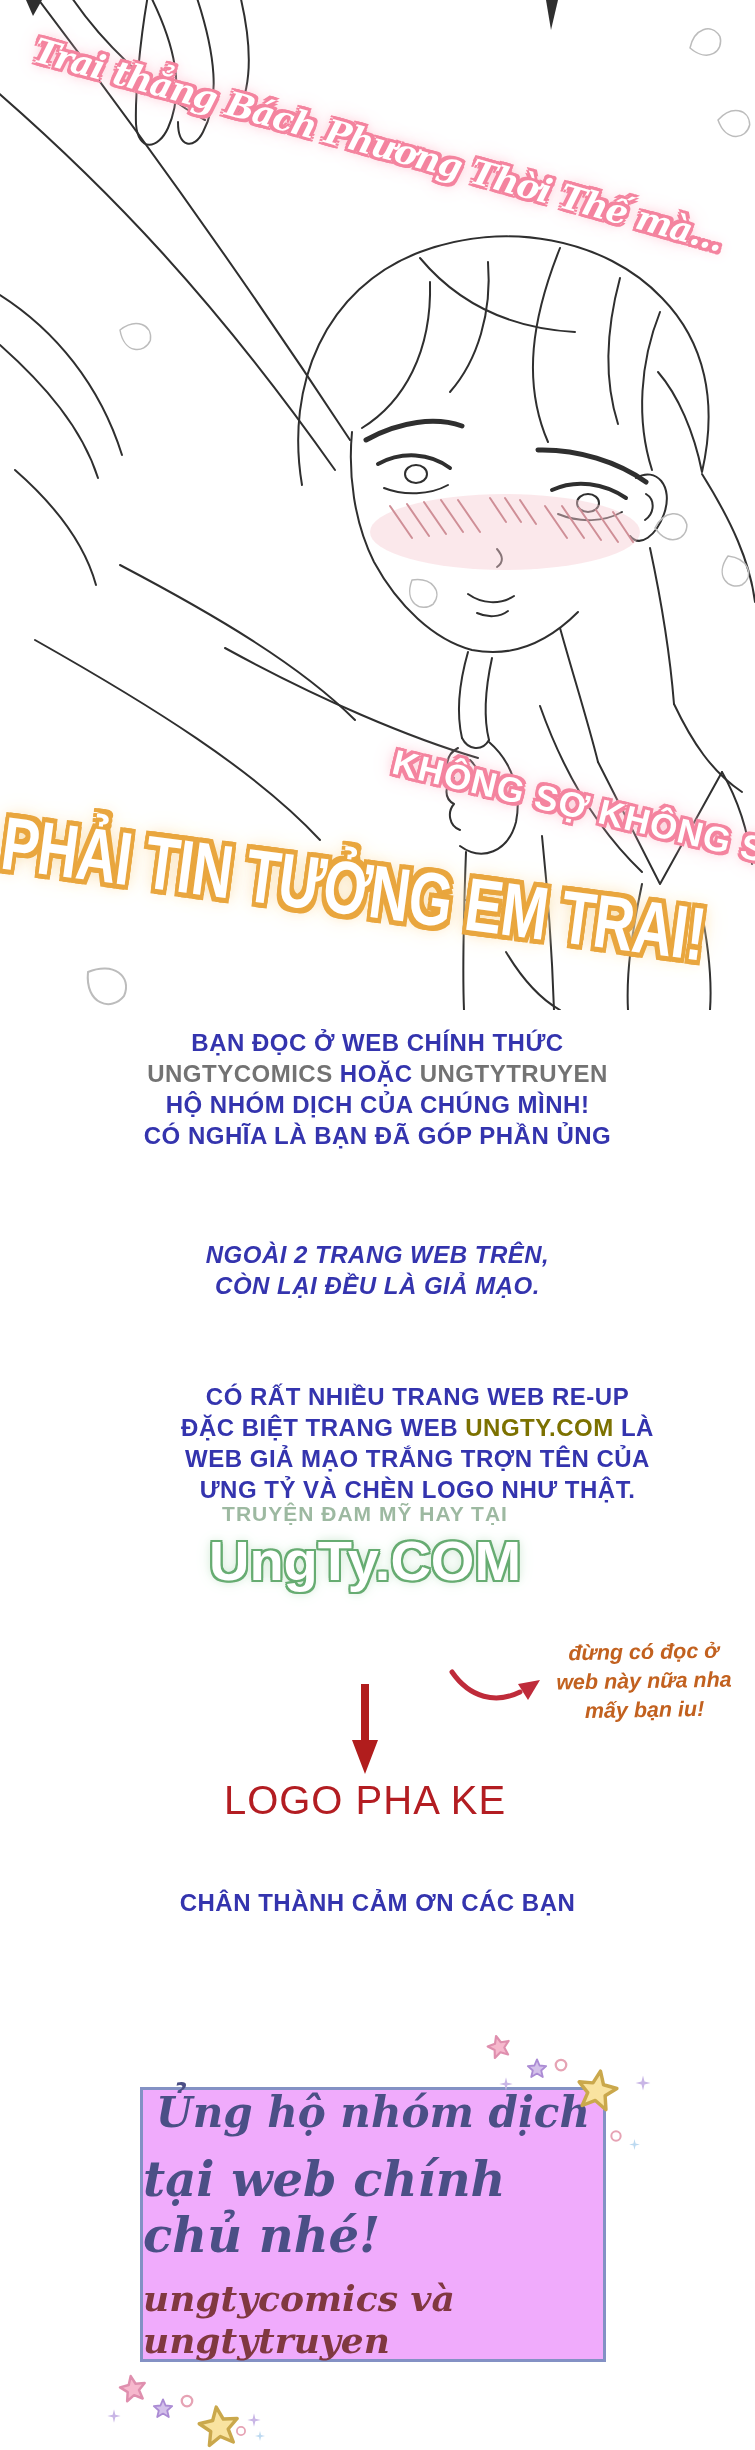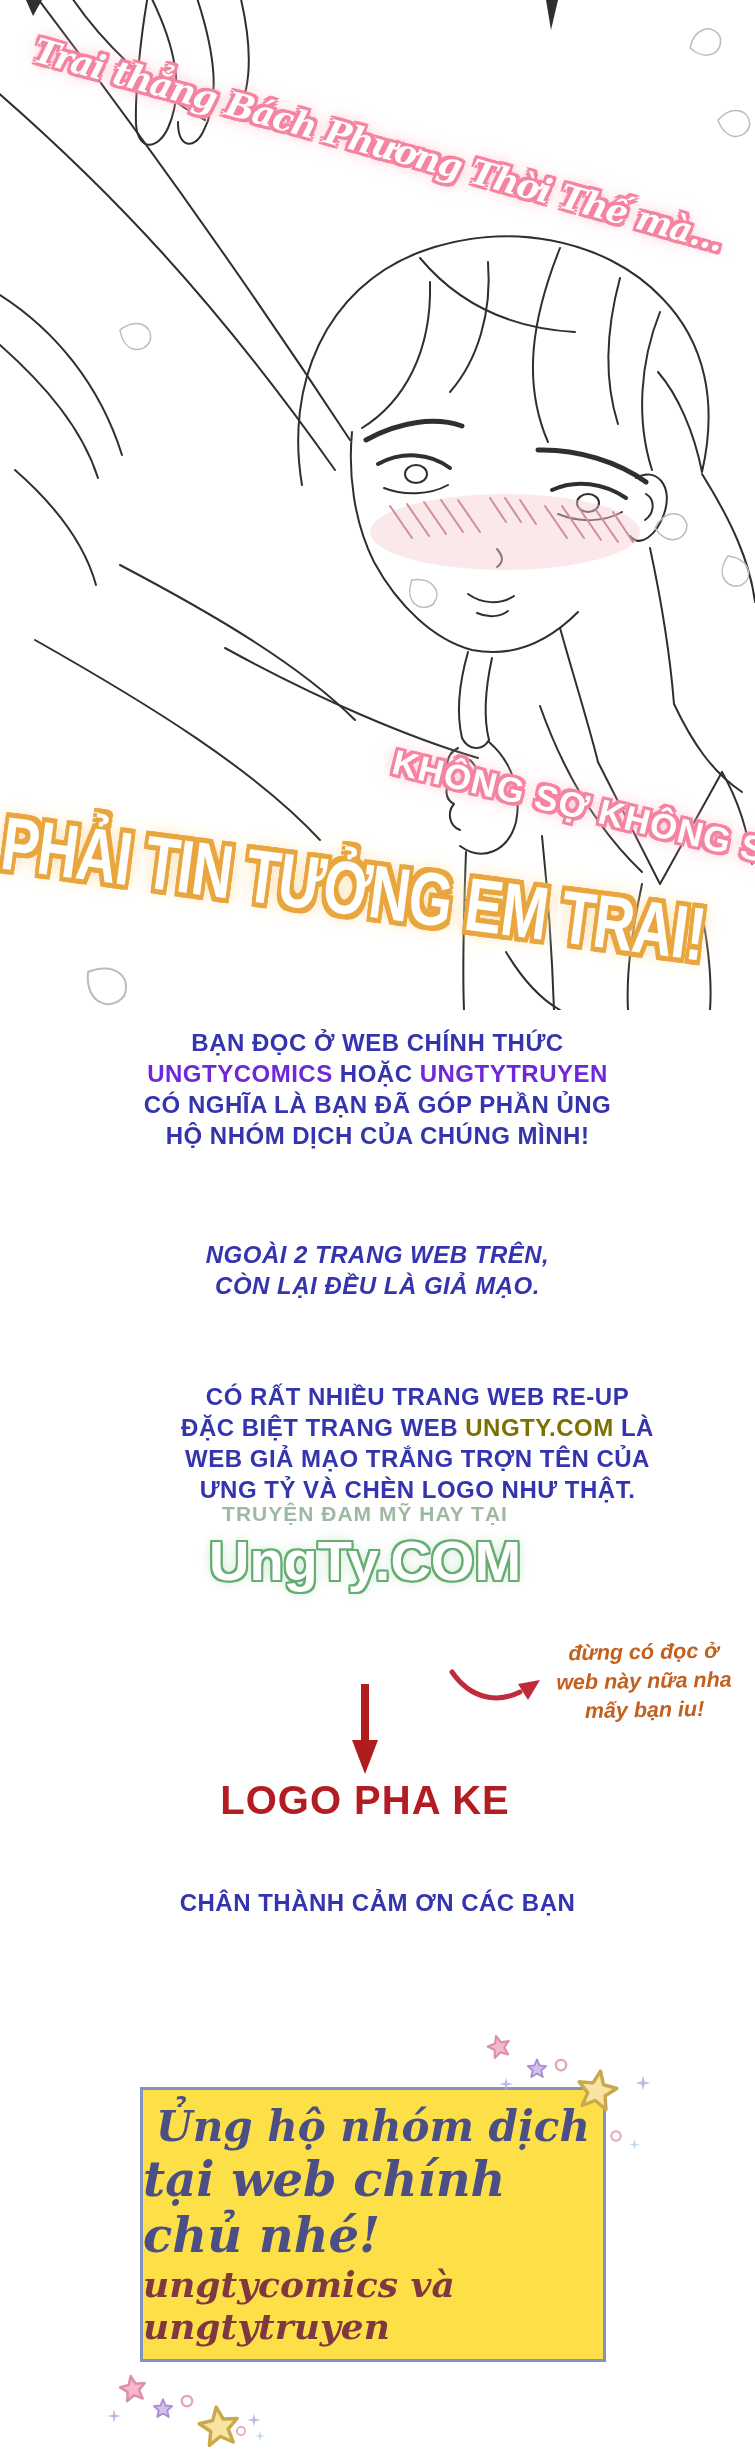--- a/index.html
+++ b/index.html
@@ -31,7 +31,7 @@
   
   .comic{width:755px;text-align:center;font-weight:bold;font-size:24px;line-height:1.29;
          color:#3434ae;letter-spacing:0.5px;}
-  .red{color:#6d28d9;}
+  .red{color:#737373;}
   .olive{color:#7c7100;}
 
   

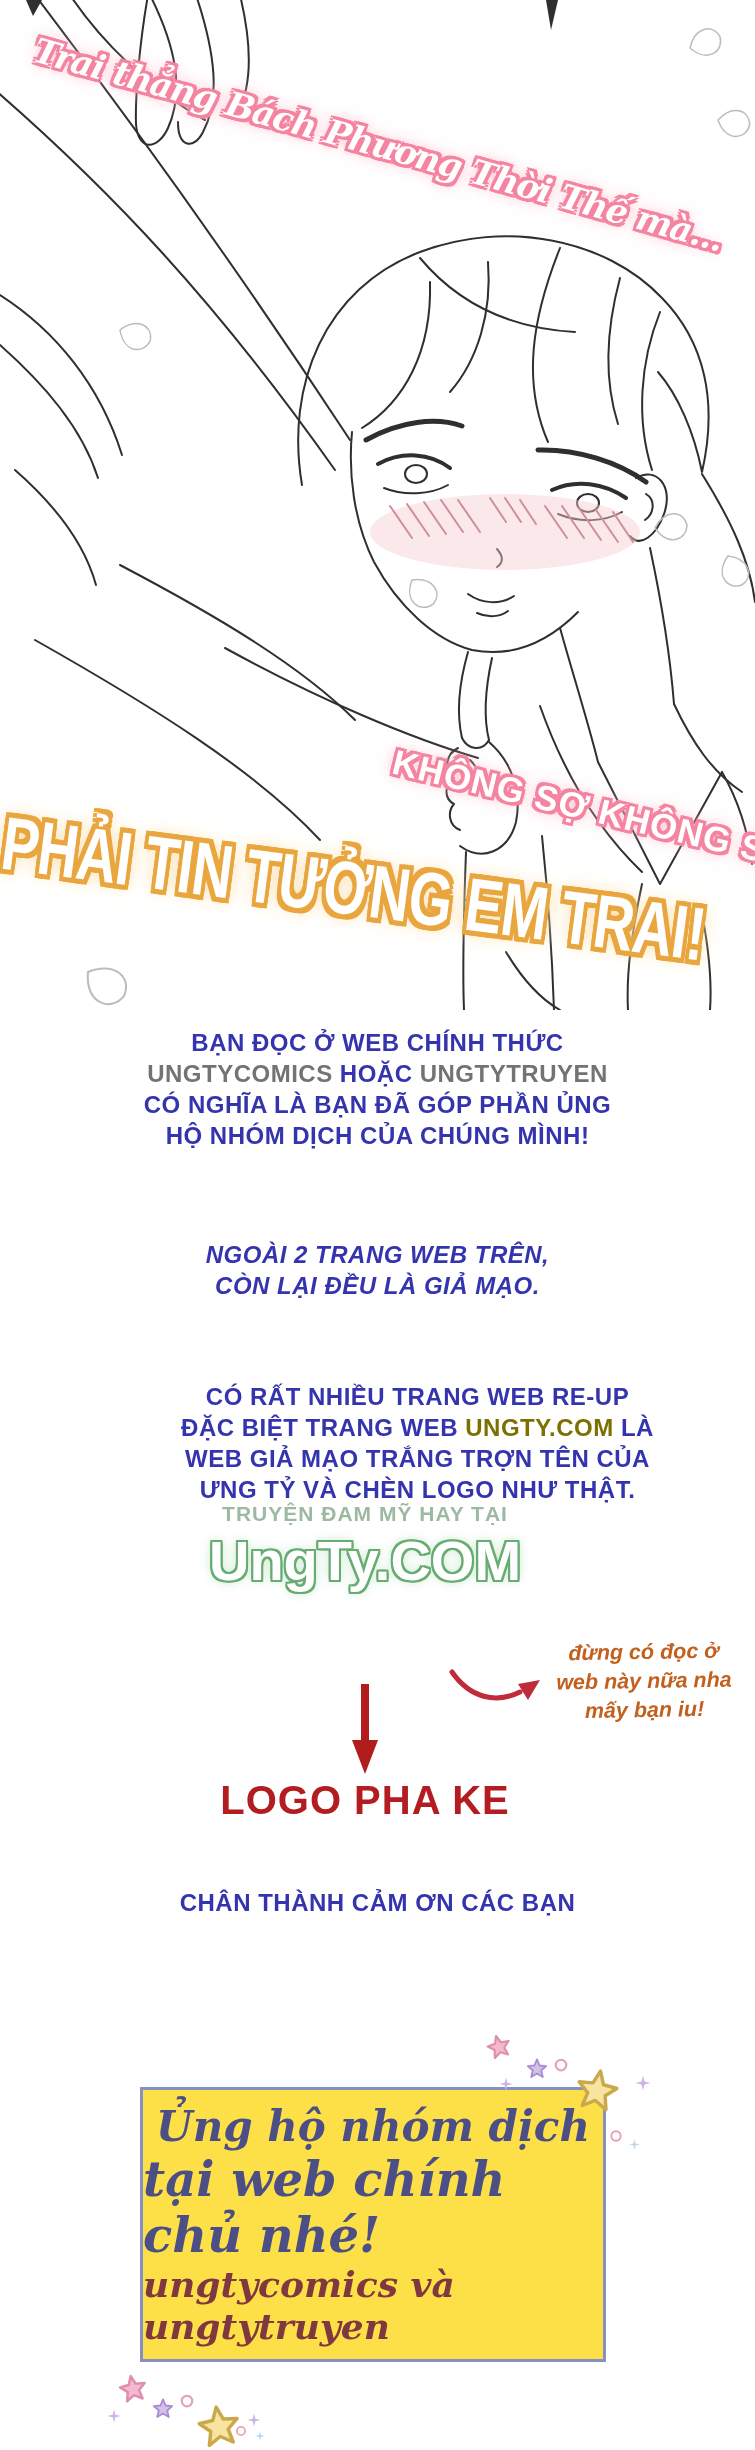--- a/index.html
+++ b/index.html
@@ -157,8 +157,8 @@
   <div class="abs comic" style="top:1028px;">
     <div>BẠN ĐỌC Ở WEB CHÍNH THỨC</div>
     <div><span class="red">UNGTYCOMICS</span><span> HOẶC </span><span class="red">UNGTYTRUYEN</span></div>
+    <div>HỘ NHÓM DỊCH CỦA CHÚNG MÌNH!</div>
     <div>CÓ NGHĨA LÀ BẠN ĐÃ GÓP PHẦN ỦNG</div>
-    <div>HỘ NHÓM DỊCH CỦA CHÚNG MÌNH!</div>
   </div>
 
   <div class="abs comic" style="top:1240px;font-style:italic;">

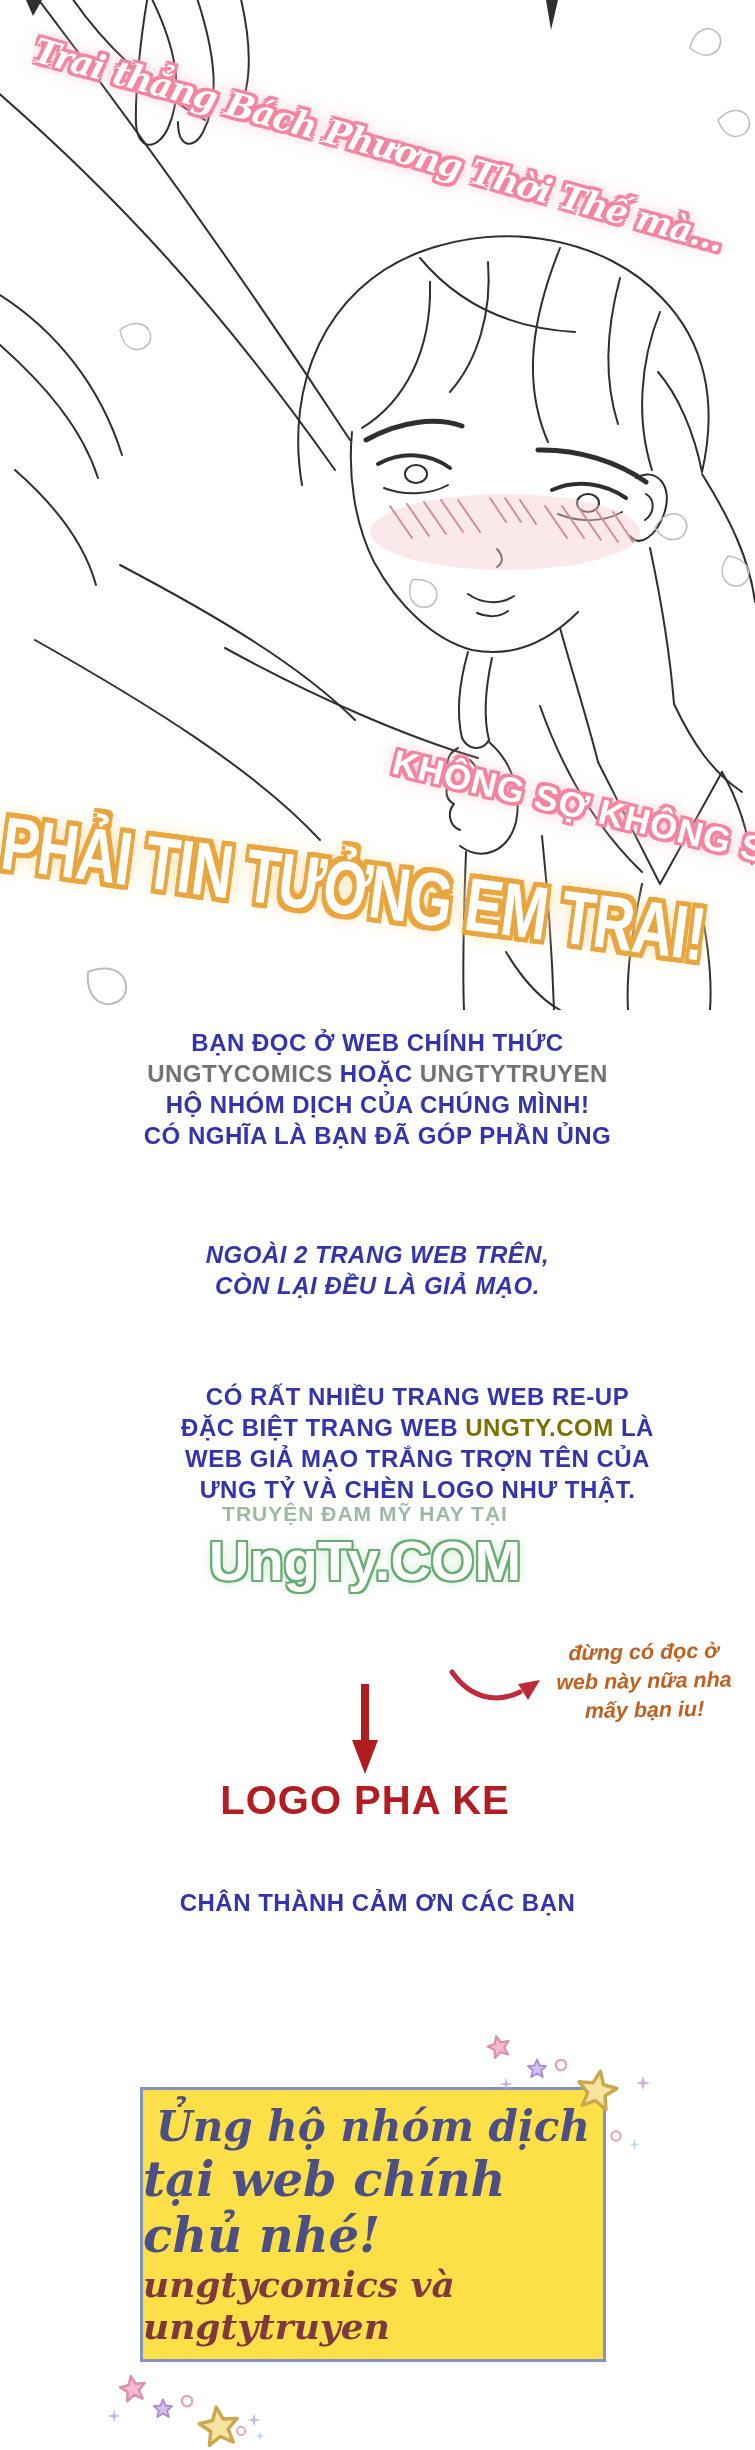--- a/index.html
+++ b/index.html
@@ -38,7 +38,7 @@
   .logo-block{left:95px;width:540px;text-align:center;}
   .tagline{font-size:21px;font-weight:bold;letter-spacing:1px;color:#9db9a1;}
   .logo-site{font-size:56px;margin-top:2px;}
-  .caption-red{left:95px;width:540px;text-align:center;font-size:40px;font-weight:bold;
+  .caption-red{left:95px;width:540px;text-align:center;font-size:40px;font-weight:normal;
                letter-spacing:1px;color:#b31d22;}
   .note{left:535px;top:1638px;width:218px;text-align:center;font-size:21.5px;font-weight:bold;
         font-style:italic;line-height:1.35;color:#c2611f;transform:rotate(-1deg);}

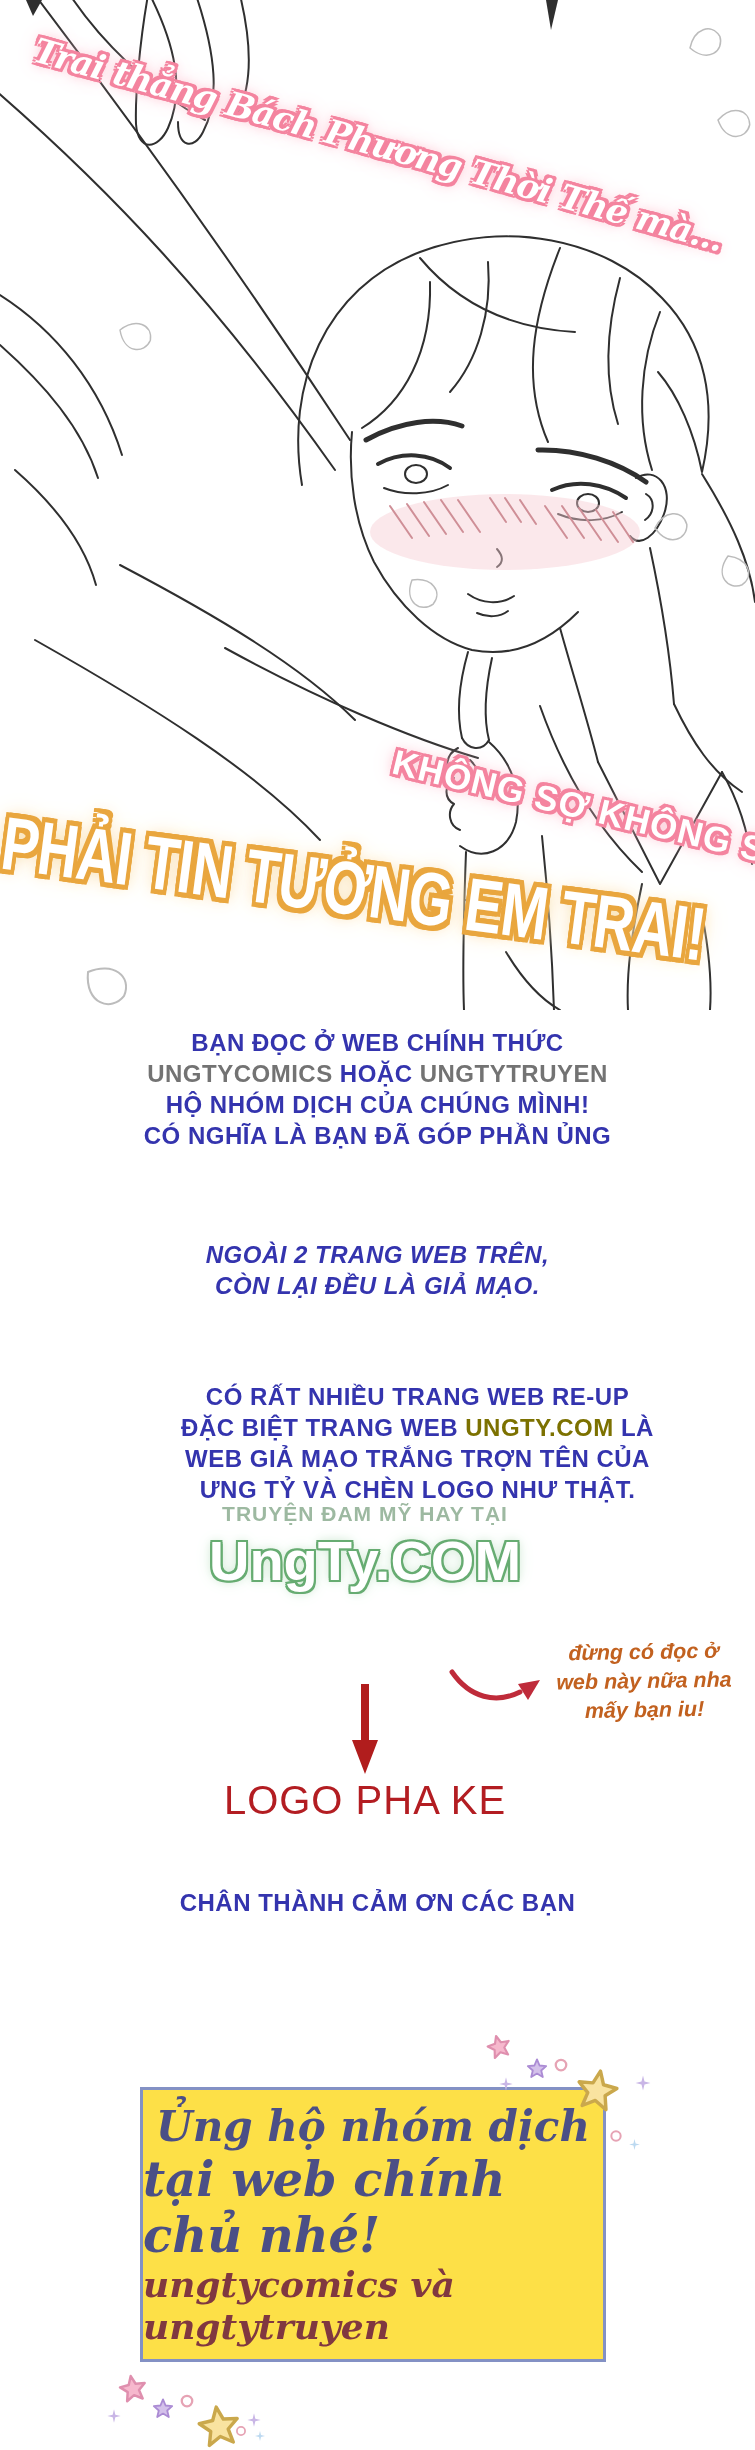--- a/index.html
+++ b/index.html
@@ -46,7 +46,7 @@
   
   .support-box{left:140px;top:2087px;width:466px;height:275px;border:3px solid #8391c4;
                box-sizing:border-box;display:flex;flex-direction:column;align-items:center;
-               justify-content:center;background:#fde047;}
+               justify-content:center;gap:14px;background:#f0abfc;}
   .script{font-family:"DejaVu Serif",serif;font-style:italic;font-weight:bold;}
   .sup1{font-size:42px;color:#4b4f86;}
   .sup2{font-size:48px;color:#4b4f86;}

